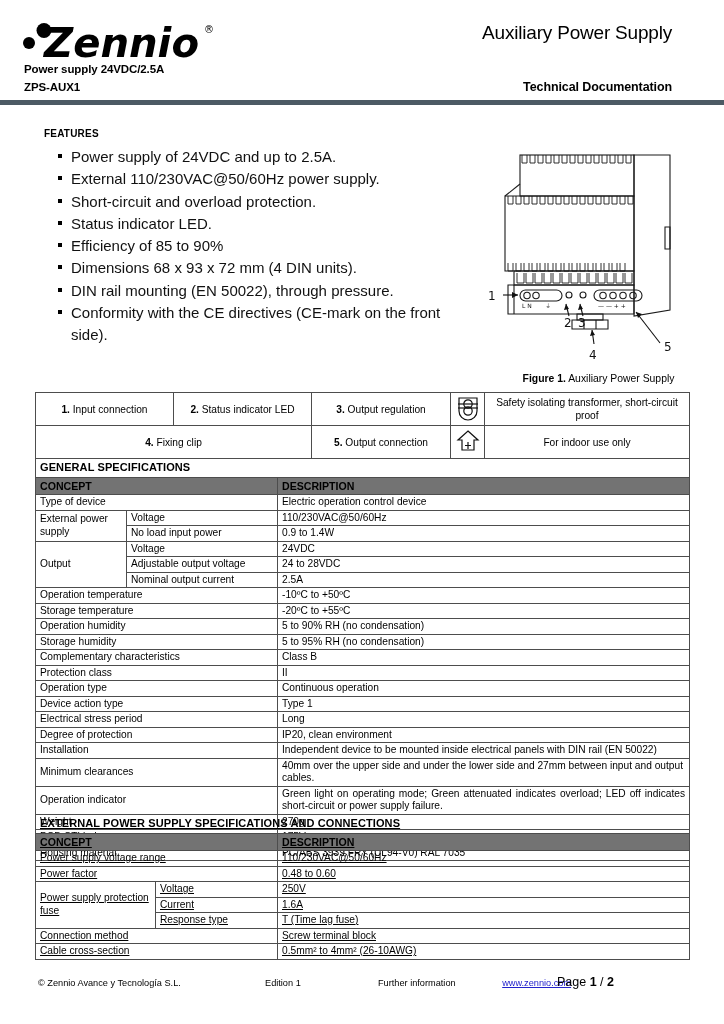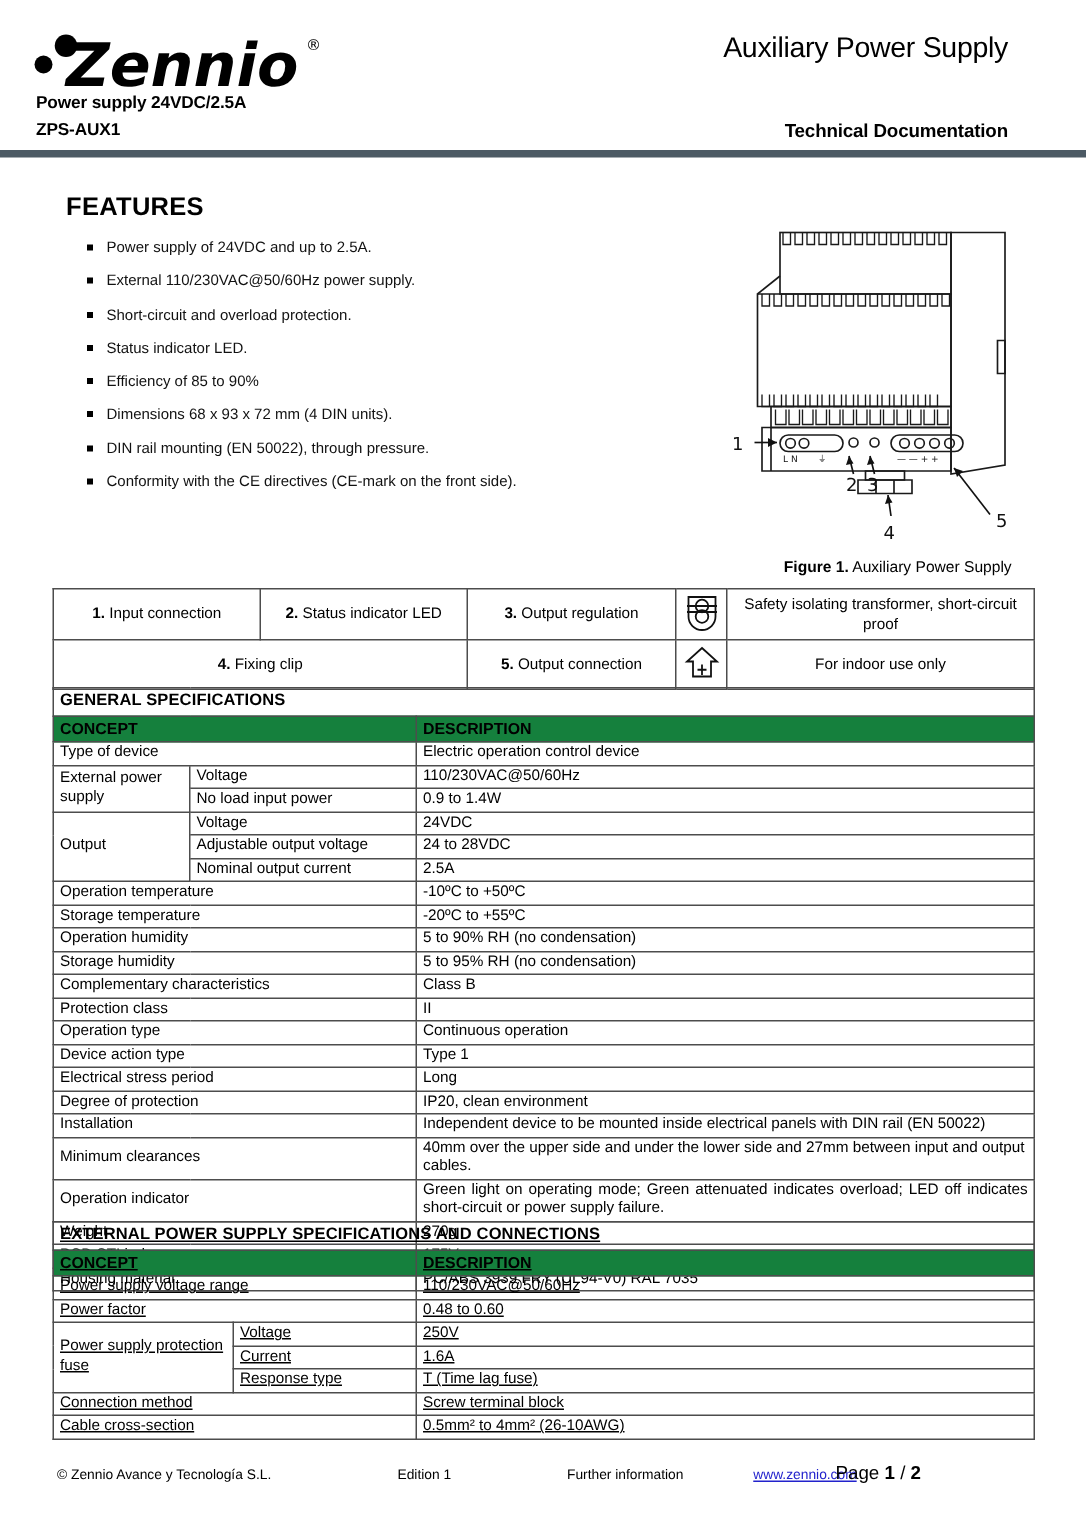--- a/index.html
+++ b/index.html
@@ -43,7 +43,7 @@
   
   .features { position: absolute; left: 44px; top: 128px; width: 420px; }
   .features h2 {
-    margin: 0 0 7px 0; font-size: 17px; font-weight: bold; letter-spacing: 0.2px;
+    margin: 0 0 7px 0; font-size: 10px; font-weight: bold; letter-spacing: 0.2px;
   }
   .feat-list { margin: 0; padding: 0; list-style: none; }
   .feat-list li {

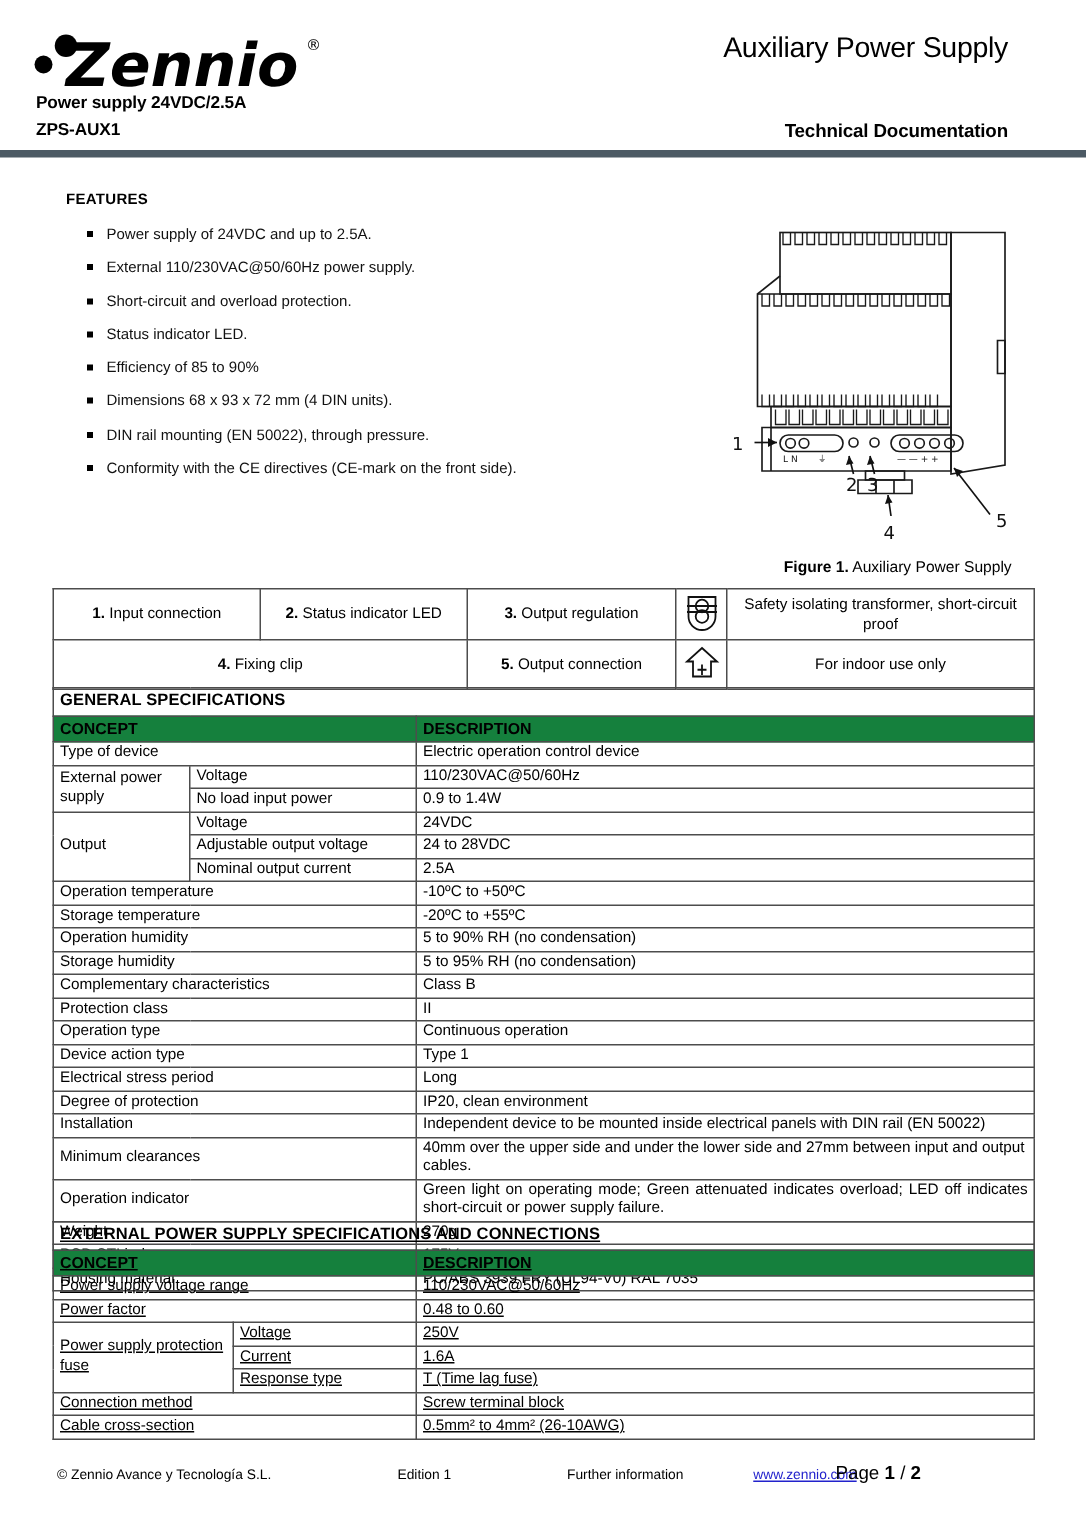--- a/index.html
+++ b/index.html
@@ -48,7 +48,7 @@
   .feat-list { margin: 0; padding: 0; list-style: none; }
   .feat-list li {
     position: relative; padding-left: 27px;
-    font-size: 10px; line-height: 22.3px; color: #111;
+    font-size: 15px; line-height: 22.3px; color: #111;
   }
   .feat-list li .bul {
     position: absolute; left: 14px; top: 8px;

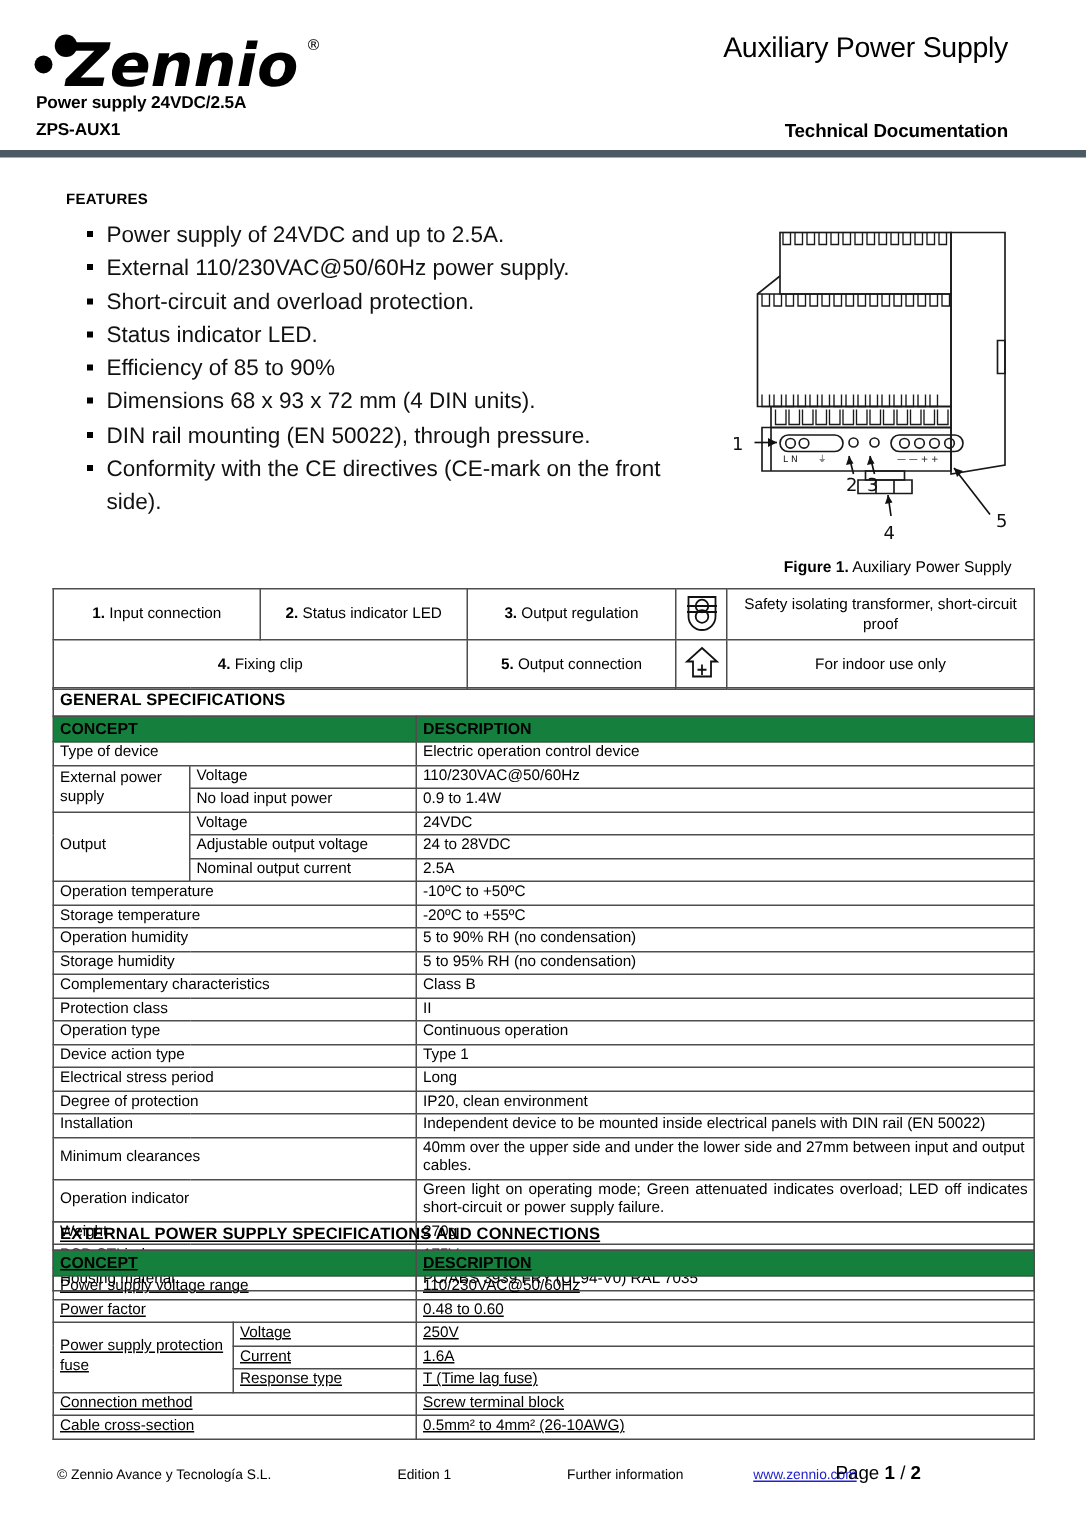--- a/index.html
+++ b/index.html
@@ -100,7 +100,7 @@
     letter-spacing: 0.1px;
   }
   .spec .hdr-row td {
-    background: #15803d; font-weight: bold; font-size: 10.6px;
+    background: #737373; font-weight: bold; font-size: 10.6px;
     padding: 2px 4px;
   }
   .spec td.just { text-align: justify; text-align-last: left; }

